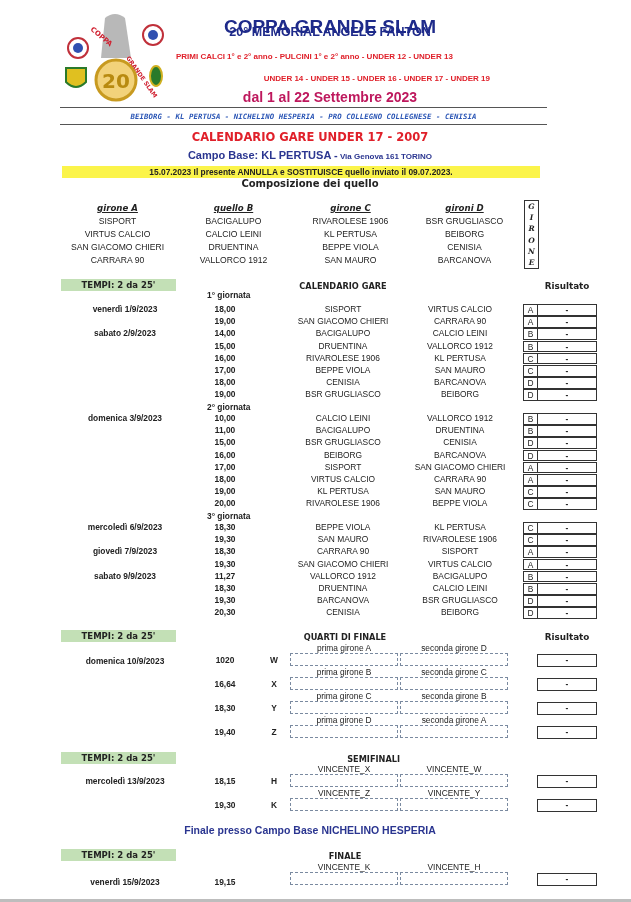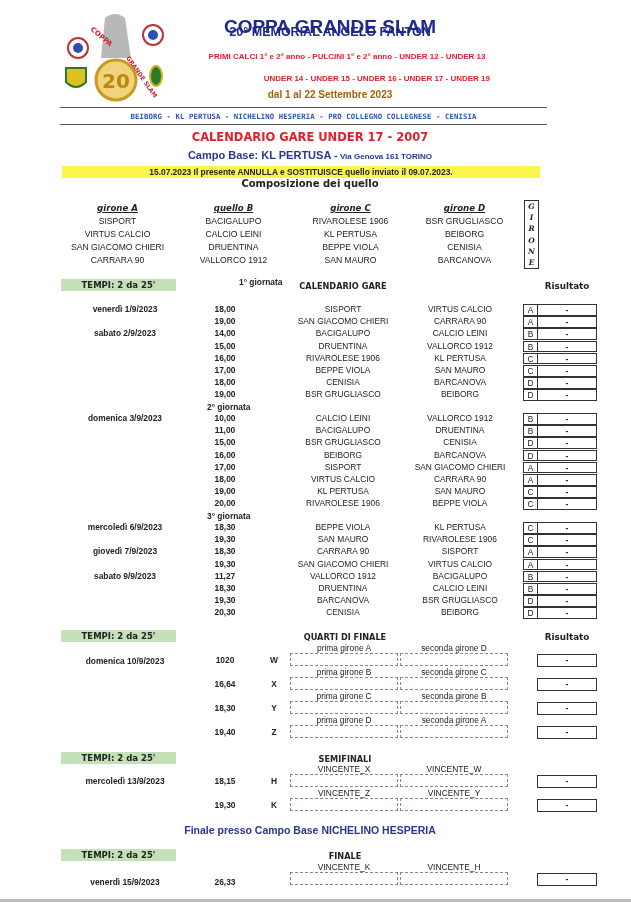--- a/index.html
+++ b/index.html
@@ -65,7 +65,7 @@
 
 <div class="abs title" style="top:4px; font-size:19px; line-height:22px;margin-top:12px;">COPPA GRANDE SLAM</div>
 <div class="abs title" style="top:25px; font-size:12.5px; line-height:15px;">20°  MEMORIAL ANGELO FANTON</div>
-<div class="abs red" style="left:192px; top:52px; width:310px; text-align:center;">PRIMI CALCI 1° e 2° anno - PULCINI 1° e 2° anno -  UNDER 12 - UNDER 13</div>
+<div class="abs red" style="left:176px; top:52px; width:310px; text-align:left;">PRIMI CALCI 1° e 2° anno - PULCINI 1° e 2° anno -  UNDER 12 - UNDER 13</div>
 <div class="abs red" style="left:170px; top:74px; width:320px; text-align:right;">UNDER 14  -  UNDER 15  - UNDER 16  - UNDER 17 - UNDER 19</div>
 <div class="abs title" style="top:89px; font-size:10px; color:#a16207;">dal 1 al 22 Settembre 2023</div>
 <div class="abs hr" style="top:107px;"></div>

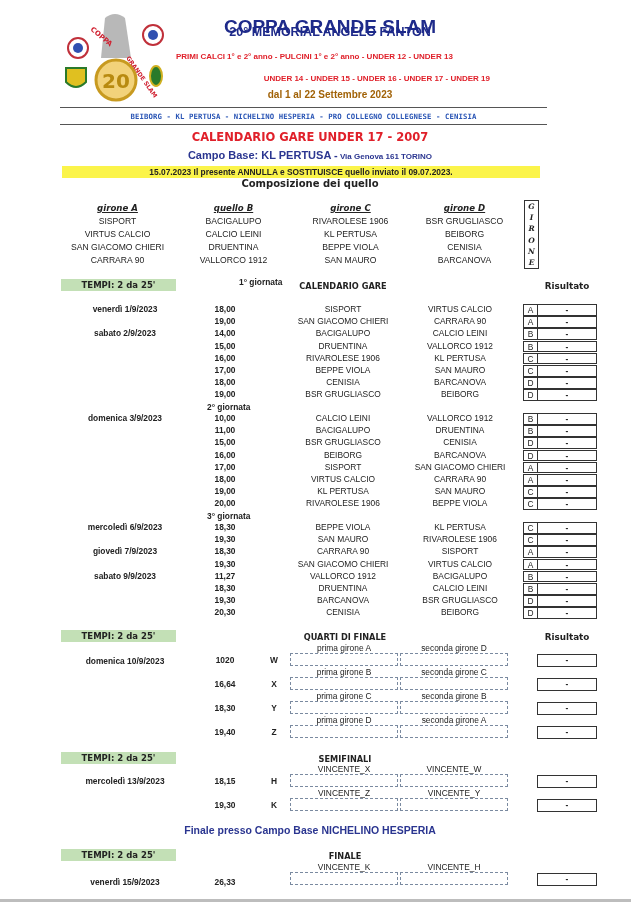--- a/index.html
+++ b/index.html
@@ -67,7 +67,7 @@
 <div class="abs title" style="top:25px; font-size:12.5px; line-height:15px;">20°  MEMORIAL ANGELO FANTON</div>
 <div class="abs red" style="left:176px; top:52px; width:310px; text-align:left;">PRIMI CALCI 1° e 2° anno - PULCINI 1° e 2° anno -  UNDER 12 - UNDER 13</div>
 <div class="abs red" style="left:170px; top:74px; width:320px; text-align:right;">UNDER 14  -  UNDER 15  - UNDER 16  - UNDER 17 - UNDER 19</div>
-<div class="abs title" style="top:89px; font-size:10px; color:#a16207;">dal 1 al 22 Settembre 2023</div>
+<div class="abs title" style="top:89px; font-size:14px; color:#be185d;">dal 1 al 22 Settembre 2023</div>
 <div class="abs hr" style="top:107px;"></div>
 <div class="abs sponsors" style="top:112px;">BEIBORG - KL PERTUSA - NICHELINO HESPERIA - PRO COLLEGNO COLLEGNESE - CENISIA</div>
 <div class="abs hr" style="top:124px;"></div>

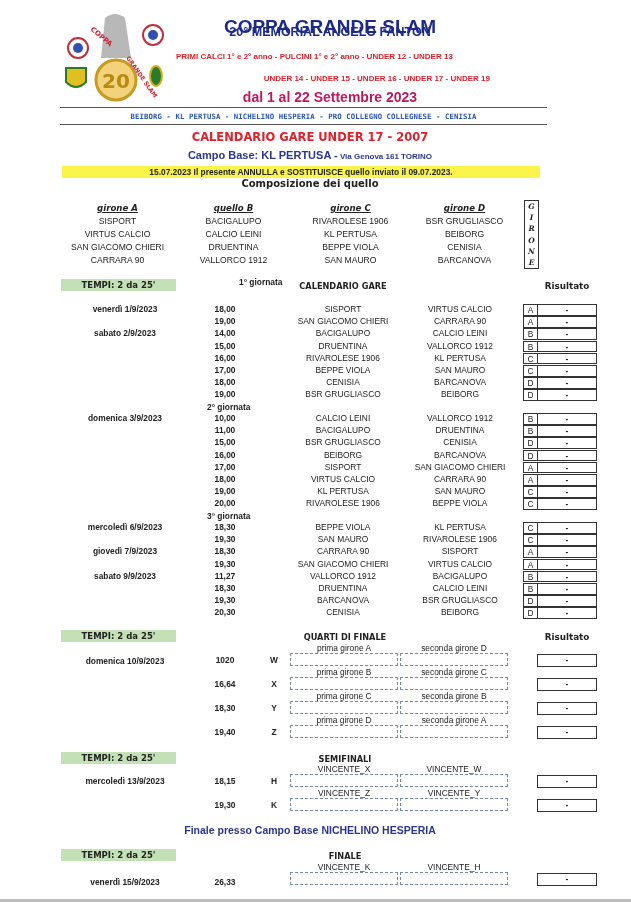--- a/index.html
+++ b/index.html
@@ -69,7 +69,7 @@
 <div class="abs red" style="left:170px; top:74px; width:320px; text-align:right;">UNDER 14  -  UNDER 15  - UNDER 16  - UNDER 17 - UNDER 19</div>
 <div class="abs title" style="top:89px; font-size:14px; color:#be185d;">dal 1 al 22 Settembre 2023</div>
 <div class="abs hr" style="top:107px;"></div>
-<div class="abs sponsors" style="top:112px;">BEIBORG - KL PERTUSA - NICHELINO HESPERIA - PRO COLLEGNO COLLEGNESE - CENISIA</div>
+<div class="abs sponsors" style="top:112px;font-style:italic;">BEIBORG - KL PERTUSA - NICHELINO HESPERIA - PRO COLLEGNO COLLEGNESE - CENISIA</div>
 <div class="abs hr" style="top:124px;"></div>
 
 <div class="abs cal-title" style="top:130px;">CALENDARIO GARE UNDER 17 - 2007</div>

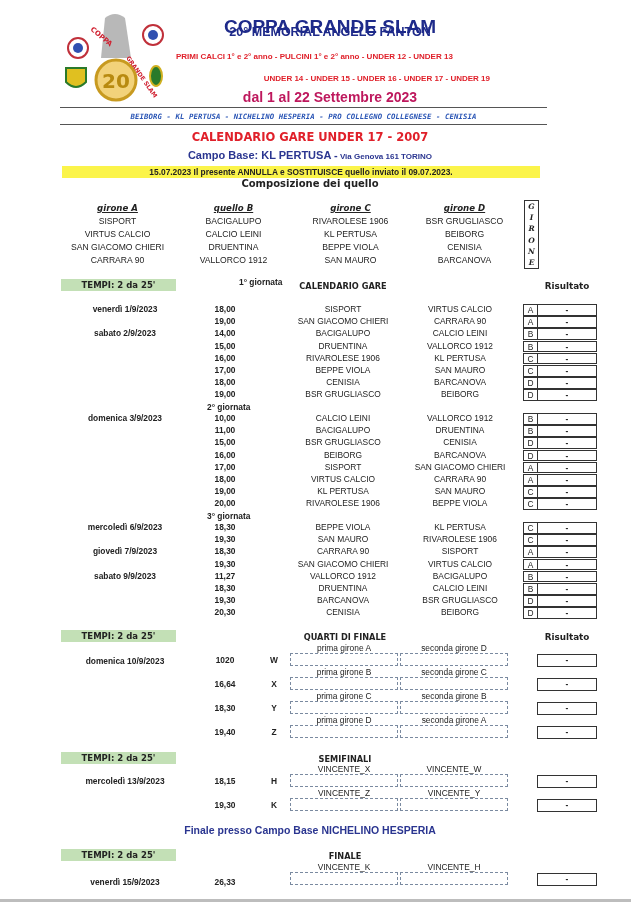--- a/index.html
+++ b/index.html
@@ -99,7 +99,7 @@
   <div>SAN MAURO</div>
 </div>
 <div class="abs gir-col" style="left:407px; top:202px;">
-  <div class="gir-head">girone D</div>
+  <div class="gir-head">gironi D</div>
   <div>BSR GRUGLIASCO</div>
   <div>BEIBORG</div>
   <div>CENISIA</div>

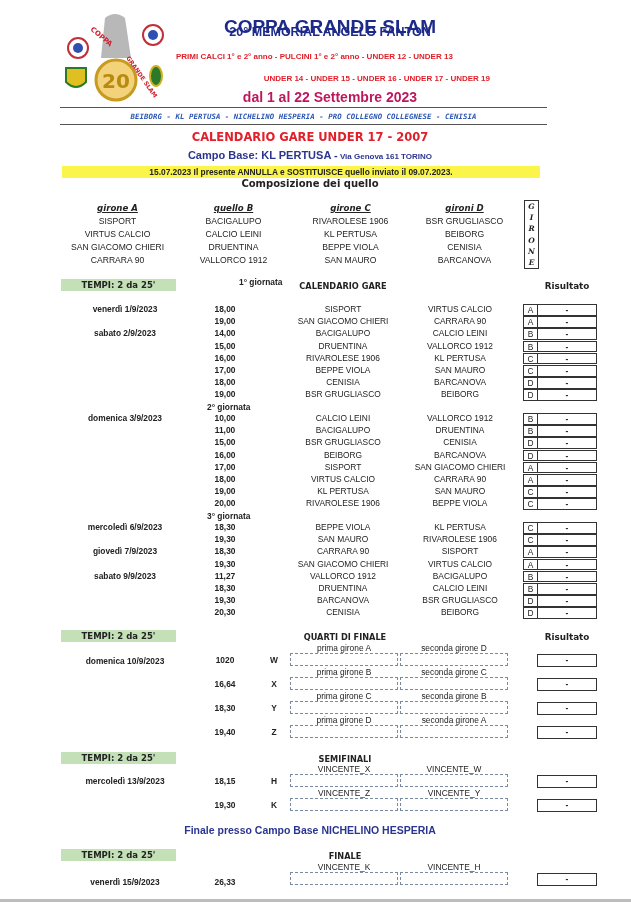--- a/index.html
+++ b/index.html
@@ -119,7 +119,7 @@
 <div class="abs ris" style="top:281px;">Risultato</div>
 
 <div id="group-stage">
-    <div class="abs giornata" style="top: 277px; margin-left: 32px;">1° giornata</div>
+    <div class="abs giornata" style="top: 290px;">1° giornata</div>
     <div class="abs day" style="top: 304px;">venerdì 1/9/2023</div>
     <div class="abs time" style="top: 304px;">18,00</div>
     <div class="abs team-h" style="top: 304px;">SISPORT</div>

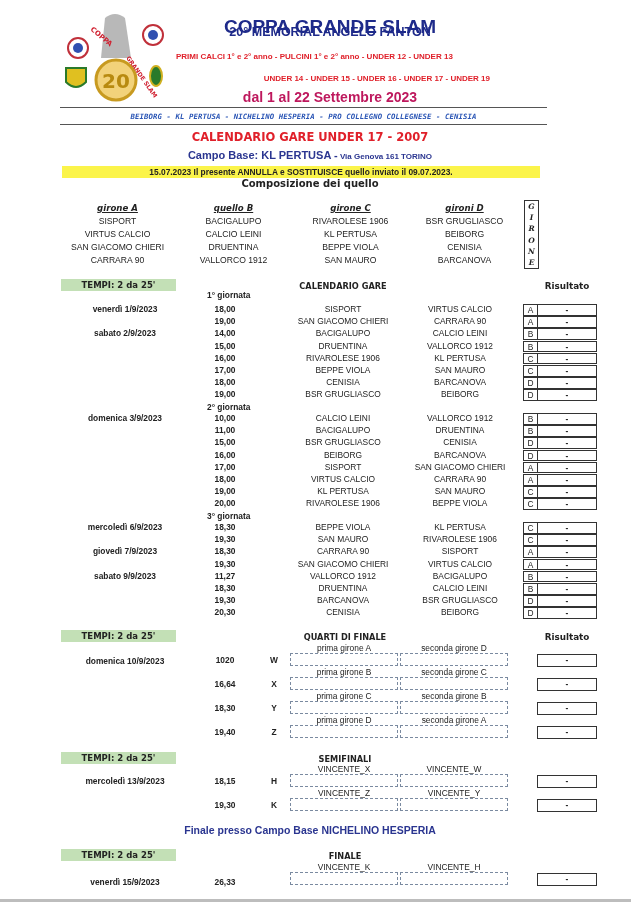--- a/index.html
+++ b/index.html
@@ -286,7 +286,7 @@
   </div>
 
 <div class="abs tempi" style="top:752px;">TEMPI: 2 da 25'</div>
-<div class="abs sec-head" style="left:290px; top:754px; width:110px;">SEMIFINALI</div>
+<div class="abs sec-head" style="left:290px; top:754px; width:110px;text-align:right;">SEMIFINALI</div>
 <div class="abs day" style="top:776px;">mercoledì 13/9/2023</div>
 <div id="sf">
     <div class="abs ko-label" style="left: 290px; top: 764px;">VINCENTE_X</div>

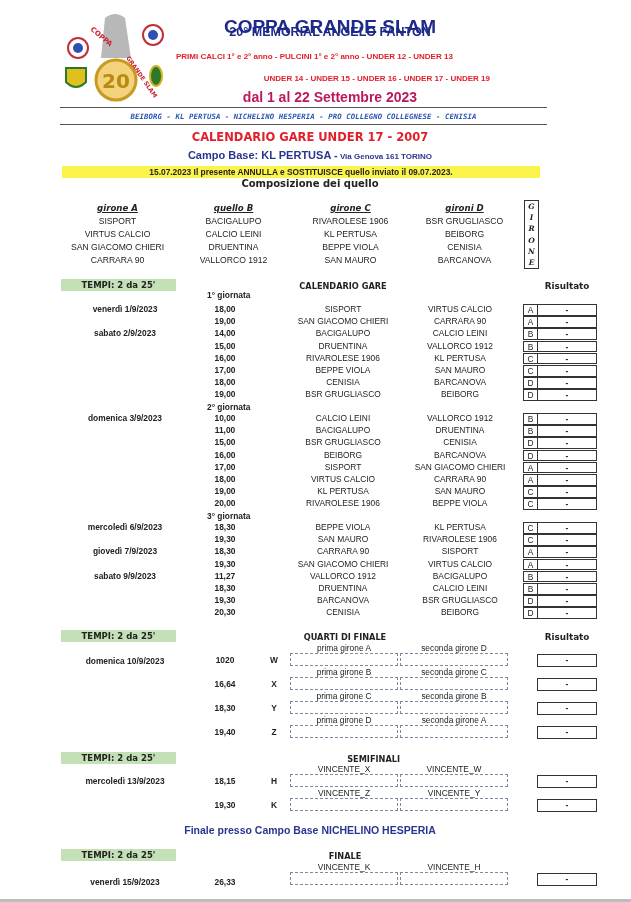--- a/index.html
+++ b/index.html
@@ -312,7 +312,7 @@
 <div class="abs ko-label" style="left:290px; top:862px;">VINCENTE_K</div>
 <div class="abs ko-label" style="left:400px; top:862px;">VINCENTE_H</div>
 <div class="abs day" style="top:877px;">venerdì 15/9/2023</div>
-<div class="abs ko-time" style="left:205px; top:877px;">26,33</div>
+<div class="abs ko-time" style="left:205px; top:877px;">19,15</div>
 <div class="abs ko-box" style="left:290px; top:872px; width:108px;"></div>
 <div class="abs ko-box" style="left:400px; top:872px; width:108px;"></div>
 <div class="abs ko-res" style="left:537px; top:873px;">-</div>

